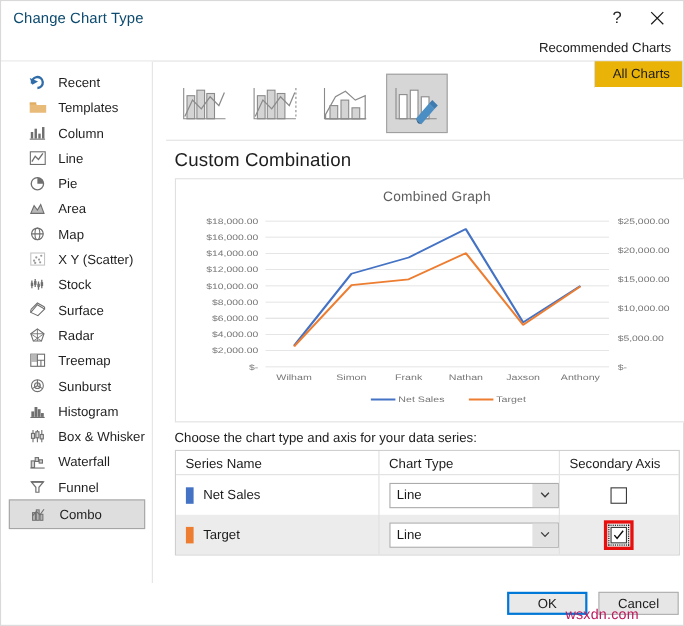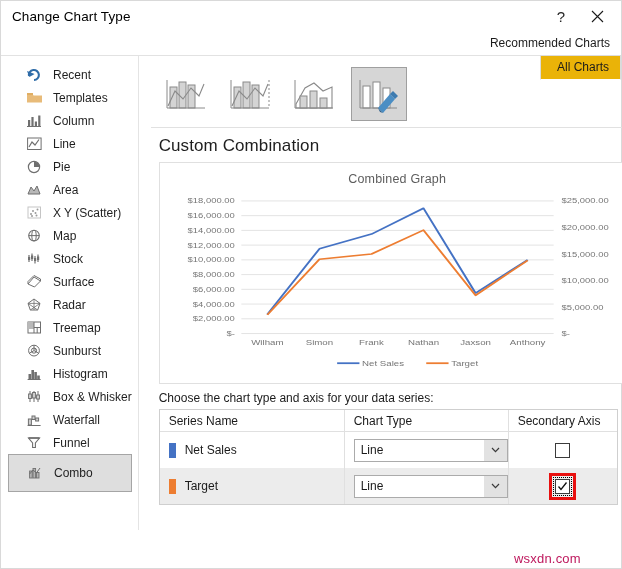--- a/index.html
+++ b/index.html
@@ -14,7 +14,7 @@
 
   
   .titlebar{height:30px;display:flex;align-items:center;padding:0 6px 0 11px;box-sizing:border-box;}
-  .title{font-size:13.5px;color:#000000;flex:1;letter-spacing:.1px;}
+  .title{font-size:13.5px;color:#0c4a6e;flex:1;letter-spacing:.1px;}
   .tbtn{width:36px;height:28px;display:flex;align-items:center;justify-content:center;color:#272727;}
   .tbtn.help{font-size:15px;}
   .tbtn.close svg{display:block;}

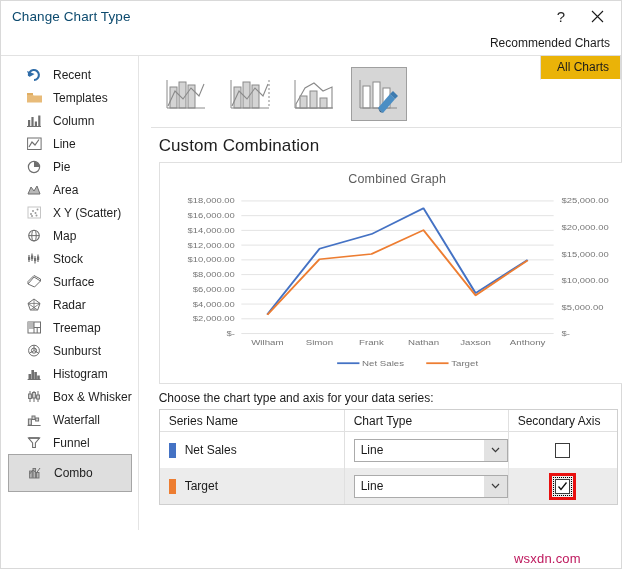--- a/index.html
+++ b/index.html
@@ -162,6 +162,16 @@
         <div class="sb-item">
           <span class="sb-ico">
             <svg width="17" height="16" viewBox="0 0 17 16">
+              <circle cx="8" cy="7.6" r="5.3" fill="none" stroke="#6f6f6f" stroke-width="1.1"></circle>
+              <ellipse cx="8" cy="7.6" rx="2.2" ry="5.3" fill="none" stroke="#6f6f6f" stroke-width="1"></ellipse>
+              <path d="M2.8 7.6 H13.2" stroke="#6f6f6f" stroke-width="1"></path>
+            </svg>
+          </span>
+          <span class="sb-label">Map</span>
+        </div>
+        <div class="sb-item">
+          <span class="sb-ico">
+            <svg width="17" height="16" viewBox="0 0 17 16">
               <rect x="2" y="2" width="12.5" height="11" fill="none" stroke="#c5c5c5" stroke-width="1"></rect>
               <g fill="#9a9a9a">
                 <circle cx="5" cy="9" r="1"></circle>
@@ -174,16 +184,6 @@
             </svg>
           </span>
           <span class="sb-label">X Y (Scatter)</span>
-        </div>
-        <div class="sb-item">
-          <span class="sb-ico">
-            <svg width="17" height="16" viewBox="0 0 17 16">
-              <circle cx="8" cy="7.6" r="5.3" fill="none" stroke="#6f6f6f" stroke-width="1.1"></circle>
-              <ellipse cx="8" cy="7.6" rx="2.2" ry="5.3" fill="none" stroke="#6f6f6f" stroke-width="1"></ellipse>
-              <path d="M2.8 7.6 H13.2" stroke="#6f6f6f" stroke-width="1"></path>
-            </svg>
-          </span>
-          <span class="sb-label">Map</span>
         </div>
         <div class="sb-item">
           <span class="sb-ico">

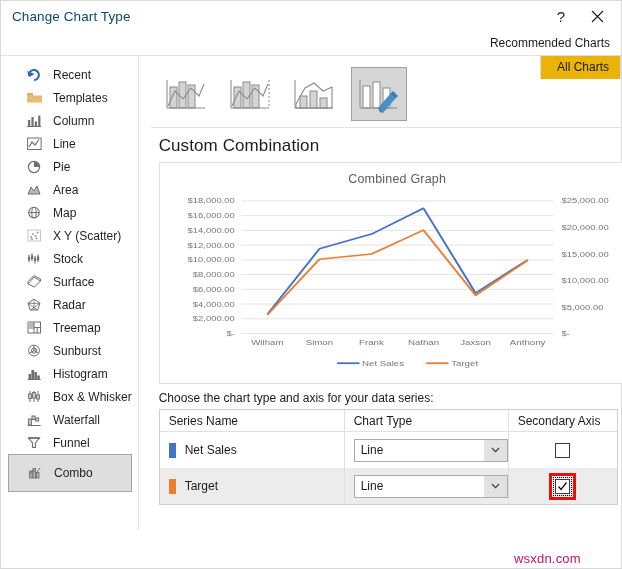--- a/index.html
+++ b/index.html
@@ -32,7 +32,7 @@
 
   
   .sb-item{height:23px;display:flex;align-items:center;padding-left:16px;box-sizing:border-box;margin:0 6px 0 7px;}
-  .sb-item.selected{background:#dedede;border:1px solid #a5a5a5;height:38px;}
+  .sb-item.selected{background:#dedede;border:1px solid #a5a5a5;height:27px;}
   .sb-ico{width:20px;height:18px;margin-right:9px;flex:0 0 20px;display:flex;align-items:center;justify-content:center;}
   .sb-label{font-size:12px;color:#1f1f1f;white-space:nowrap;}
 

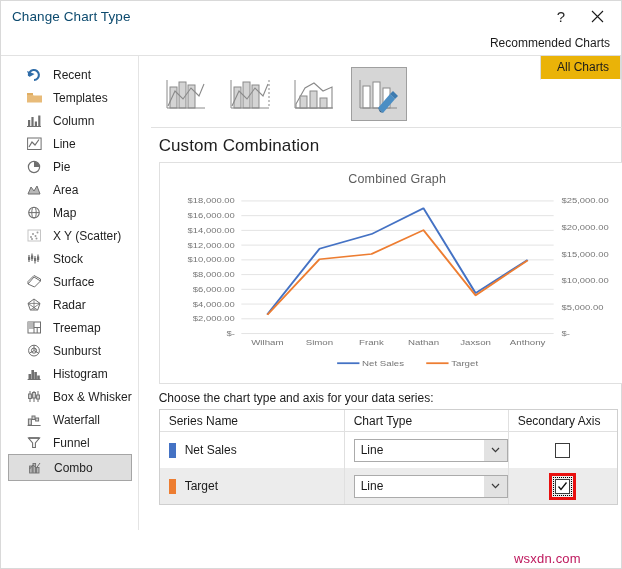--- a/index.html
+++ b/index.html
@@ -477,6 +477,10 @@
     </div>
   </div>
 
+  <div class="footer">
+    <div class="btn ok">OK</div>
+    <div class="btn cancel">Cancel</div>
+  </div>
   <div class="watermark">wsxdn.com</div>
 
 </div>

